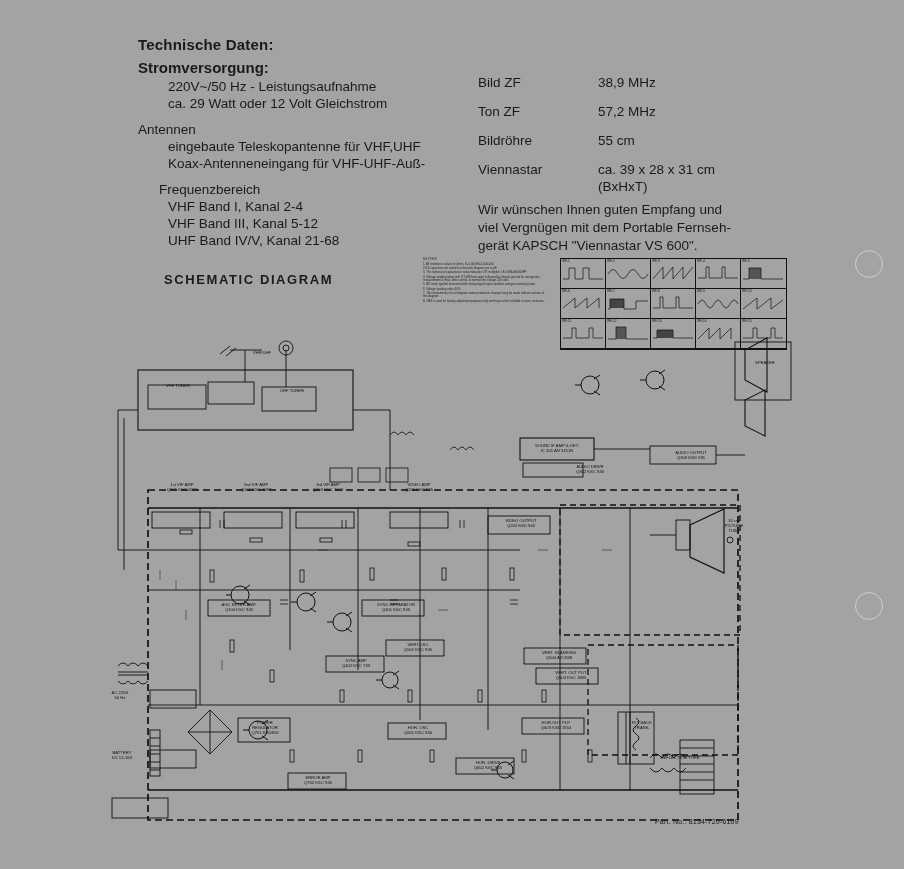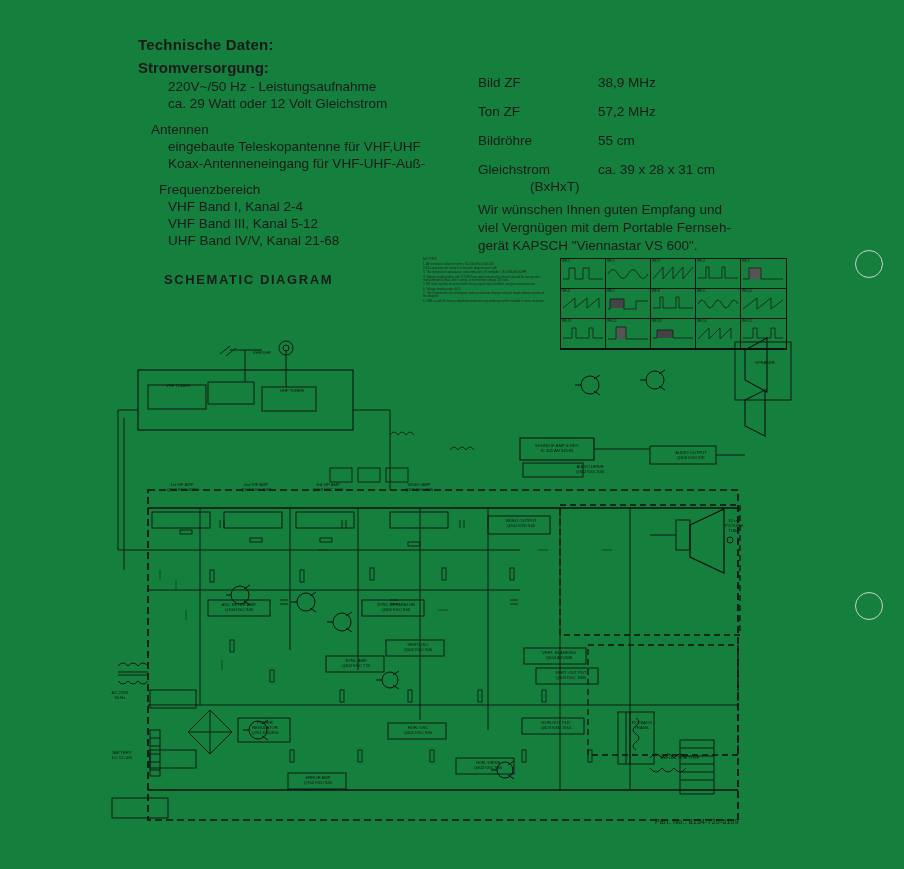--- a/index.html
+++ b/index.html
@@ -18,7 +18,7 @@
   .page {
     position: absolute;
     inset: 0;
-    background: #15803d;
+    background: #a3a3a3;
   }
 
   

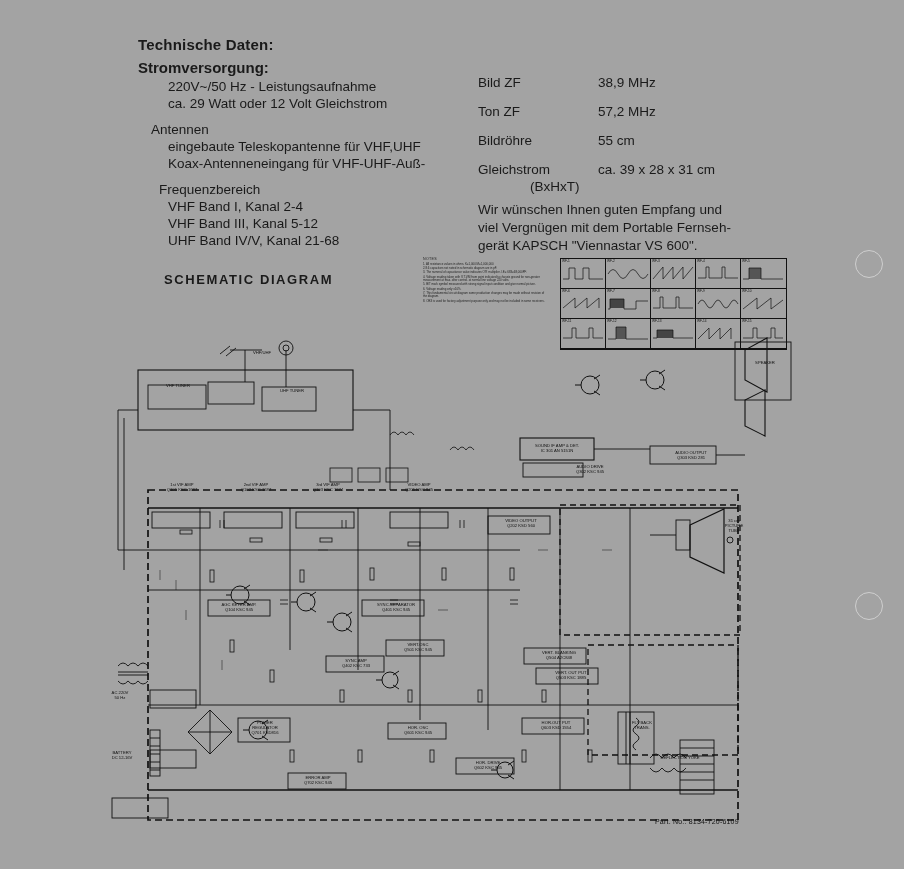--- a/index.html
+++ b/index.html
@@ -167,7 +167,7 @@
       <div class="line indent1">220V~/50 Hz - Leistungsaufnahme</div>
       <div class="line indent1">ca. 29 Watt oder 12 Volt Gleichstrom</div>
 
-      <div class="line line-sp" style="margin-left:13px">Antennen</div>
+      <div class="line line-sp" style="margin-left:0">Antennen</div>
       <div class="line indent1">eingebaute Teleskopantenne für VHF,UHF</div>
       <div class="line indent1">Koax-Antenneneingang für VHF-UHF-Auß-</div>
 

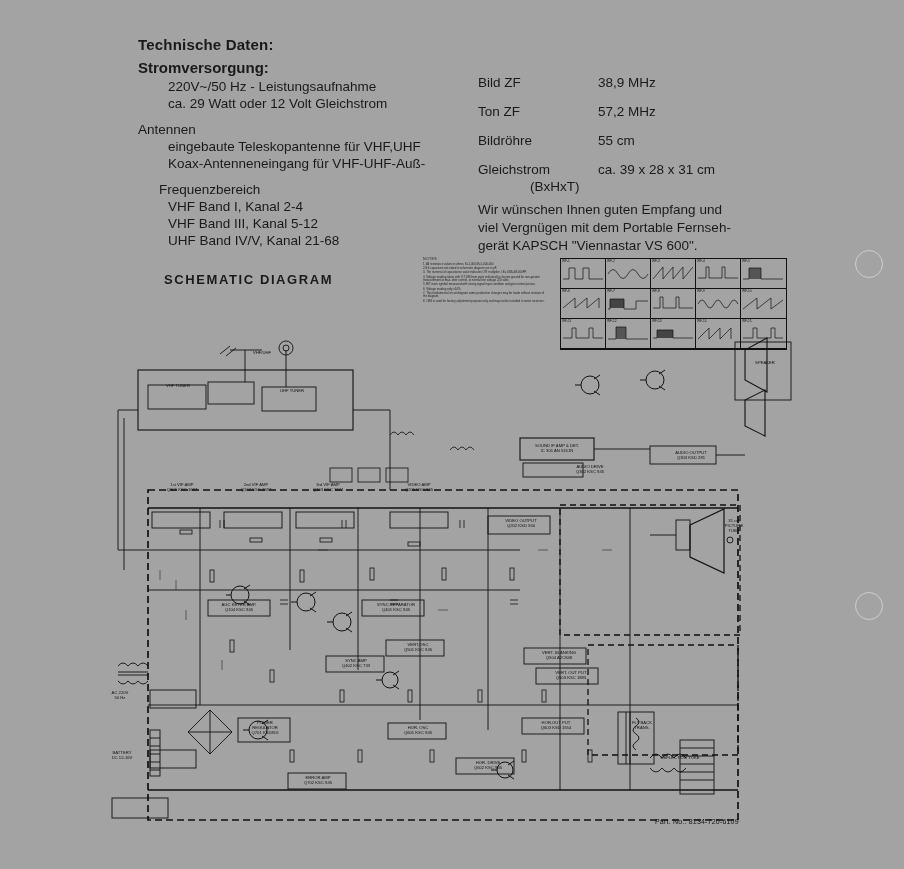--- a/index.html
+++ b/index.html
@@ -191,7 +191,7 @@
         <span class="v">55 cm</span>
       </div>
       <div class="kv" style="display:block; margin-bottom:6px">
-        <span class="k" style="display:inline-block">Gleichstrom</span><span class="v">ca. 39 x 28 x 31 cm</span>
+        <span class="k" style="display:inline-block">Viennastar</span><span class="v">ca. 39 x 28 x 31 cm</span>
         <span class="v2">(BxHxT)</span>
       </div>
       <div class="closing">Wir wünschen Ihnen guten Empfang und

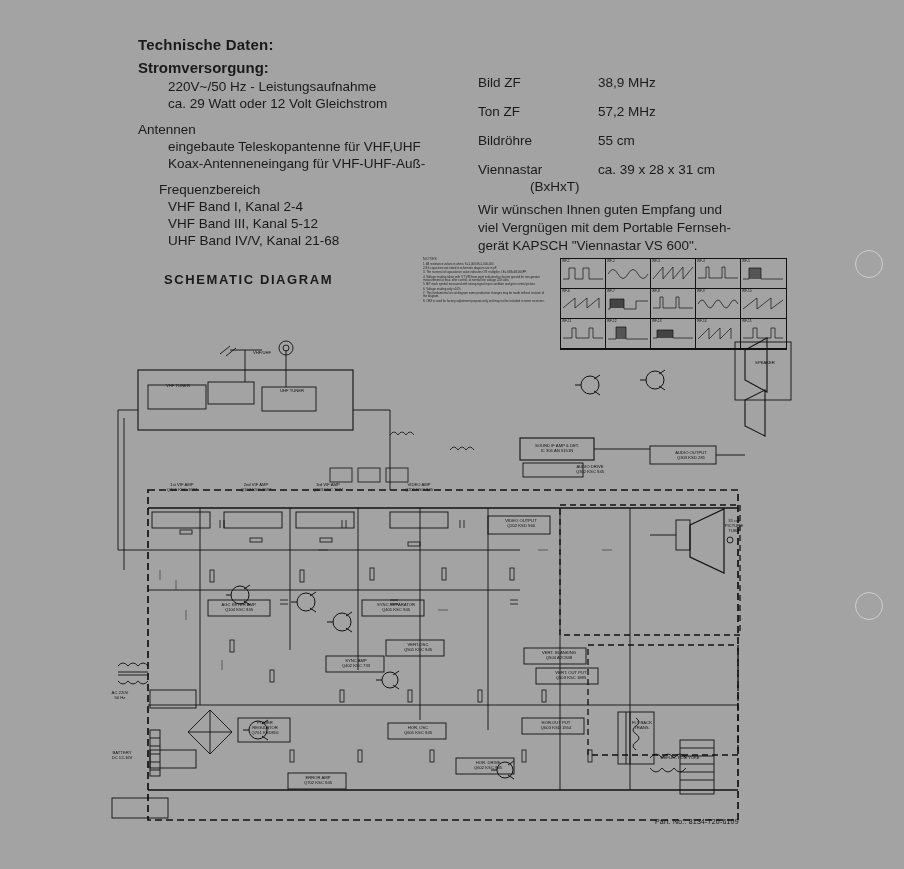--- a/index.html
+++ b/index.html
@@ -67,7 +67,7 @@
   }
   .kv .k { width: 120px; white-space: pre; }
   .kv .v { white-space: pre; }
-  .kv .v2 { margin-left: 52px; display:block; }
+  .kv .v2 { margin-left: 120px; display:block; }
   .closing {
     font-size: 13.5px;
     line-height: 18px;

